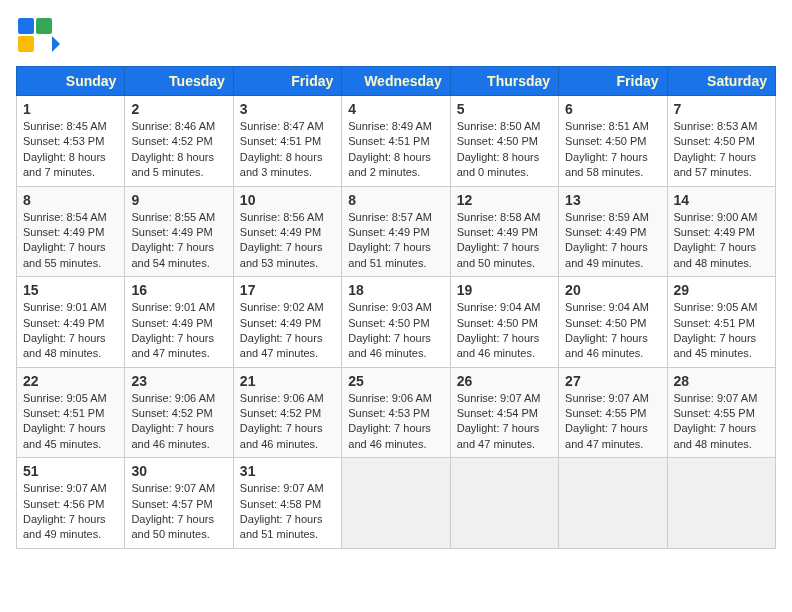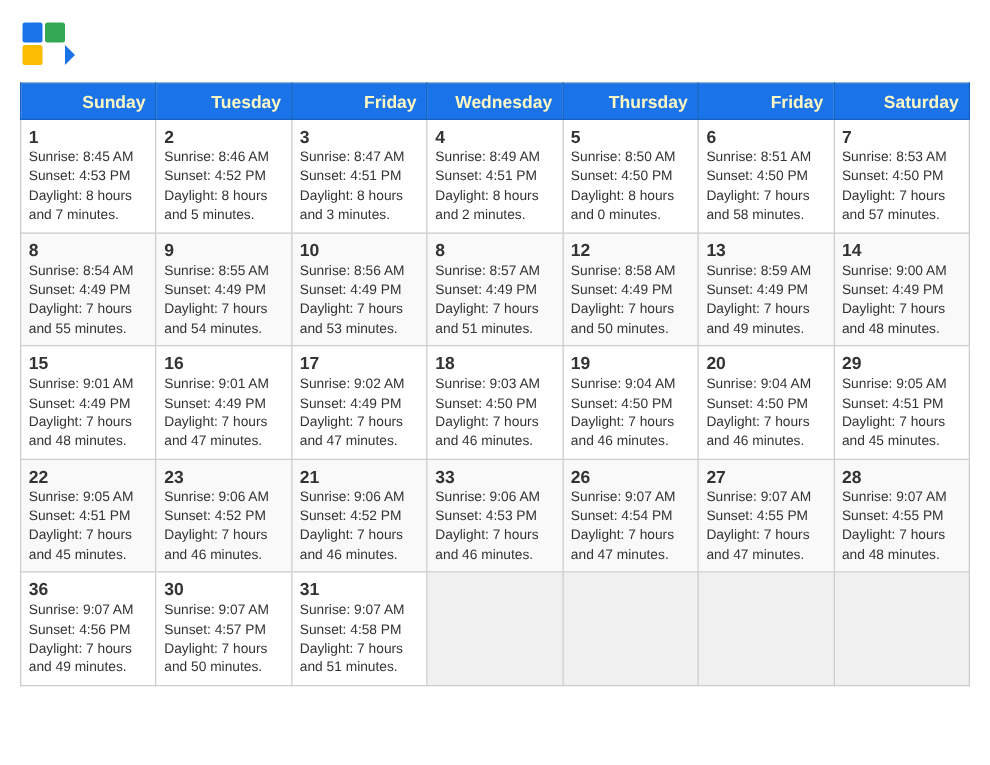--- a/index.html
+++ b/index.html
@@ -232,7 +232,7 @@
         <span class="day-info">Sunrise: 9:06 AM<br>Sunset: 4:52 PM<br>Daylight: 7 hours and 46 minutes.</span>
       </td>
         <td>
-        <span class="day-num">33</span>
+        <span class="day-num">25</span>
         <span class="day-info">Sunrise: 9:06 AM<br>Sunset: 4:53 PM<br>Daylight: 7 hours and 46 minutes.</span>
       </td>
         <td>

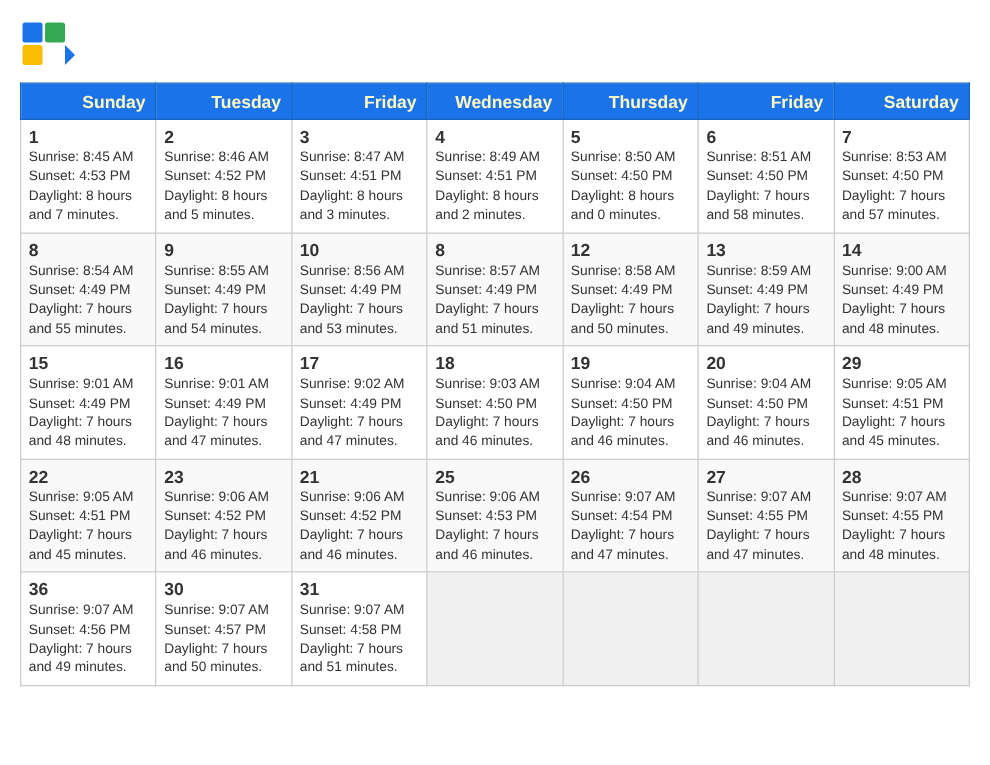--- a/index.html
+++ b/index.html
@@ -250,7 +250,7 @@
       </tr>
       <tr>
         <td>
-        <span class="day-num">36</span>
+        <span class="day-num">51</span>
         <span class="day-info">Sunrise: 9:07 AM<br>Sunset: 4:56 PM<br>Daylight: 7 hours and 49 minutes.</span>
       </td>
         <td>

